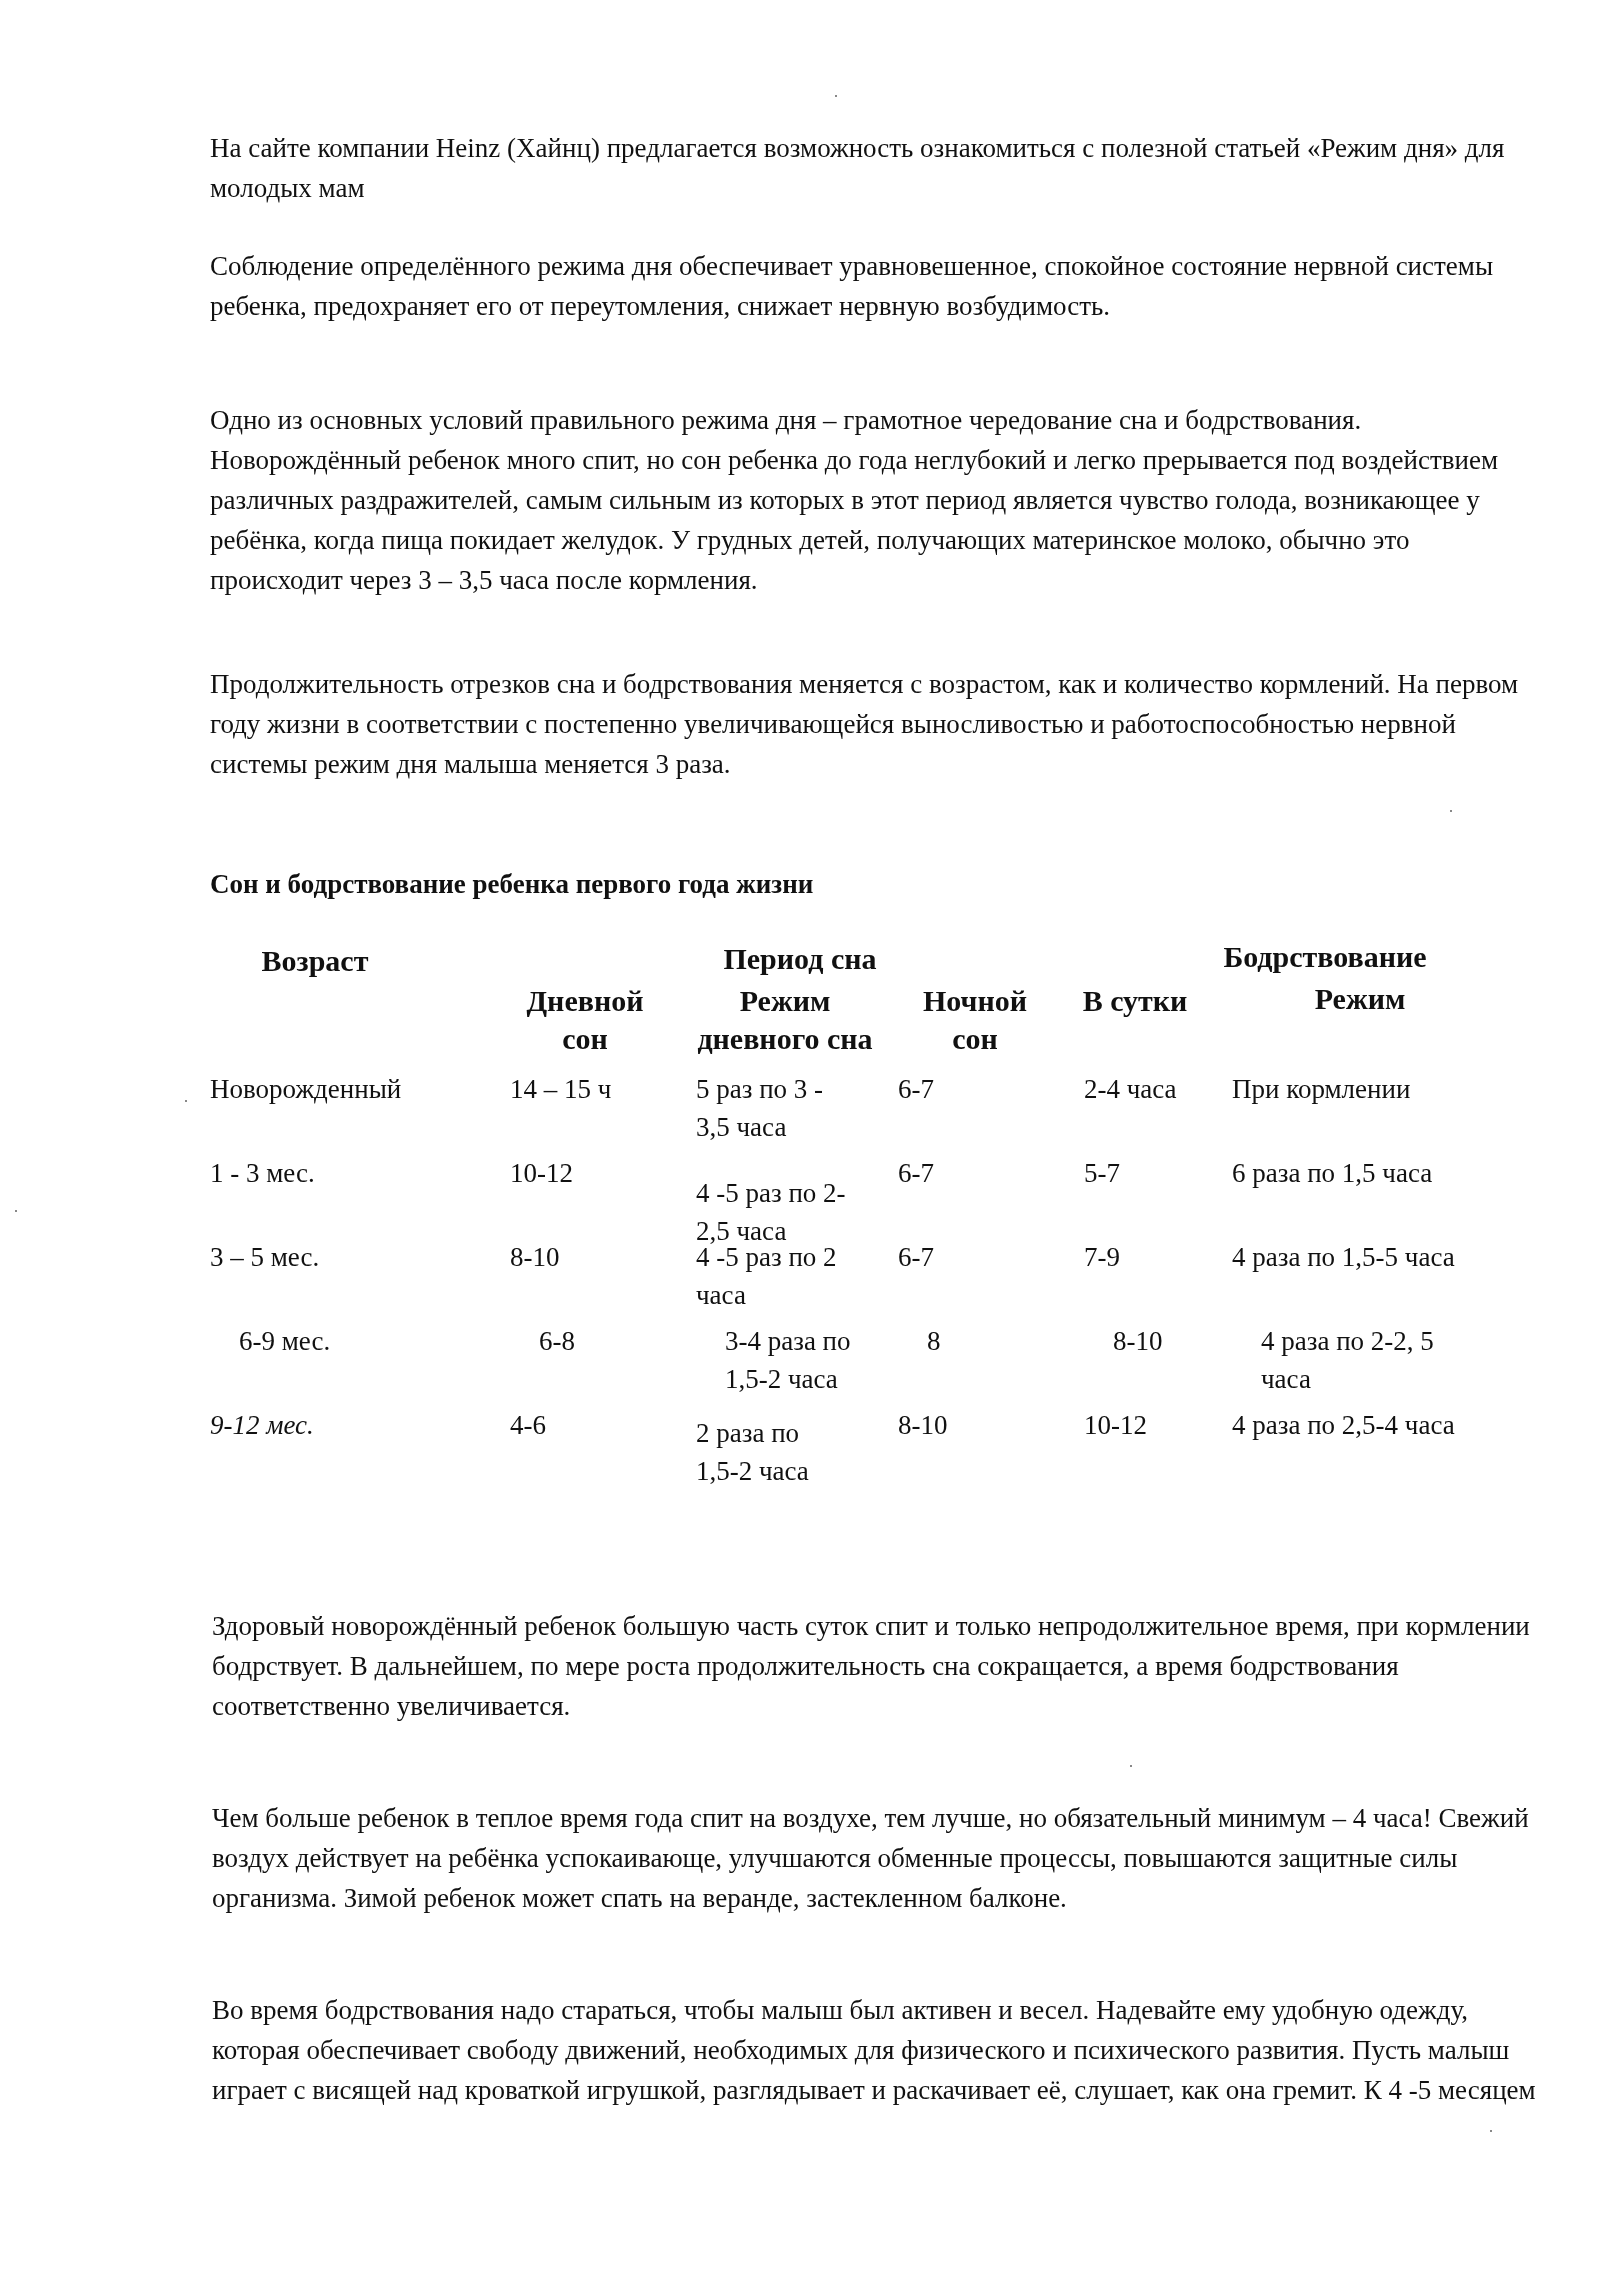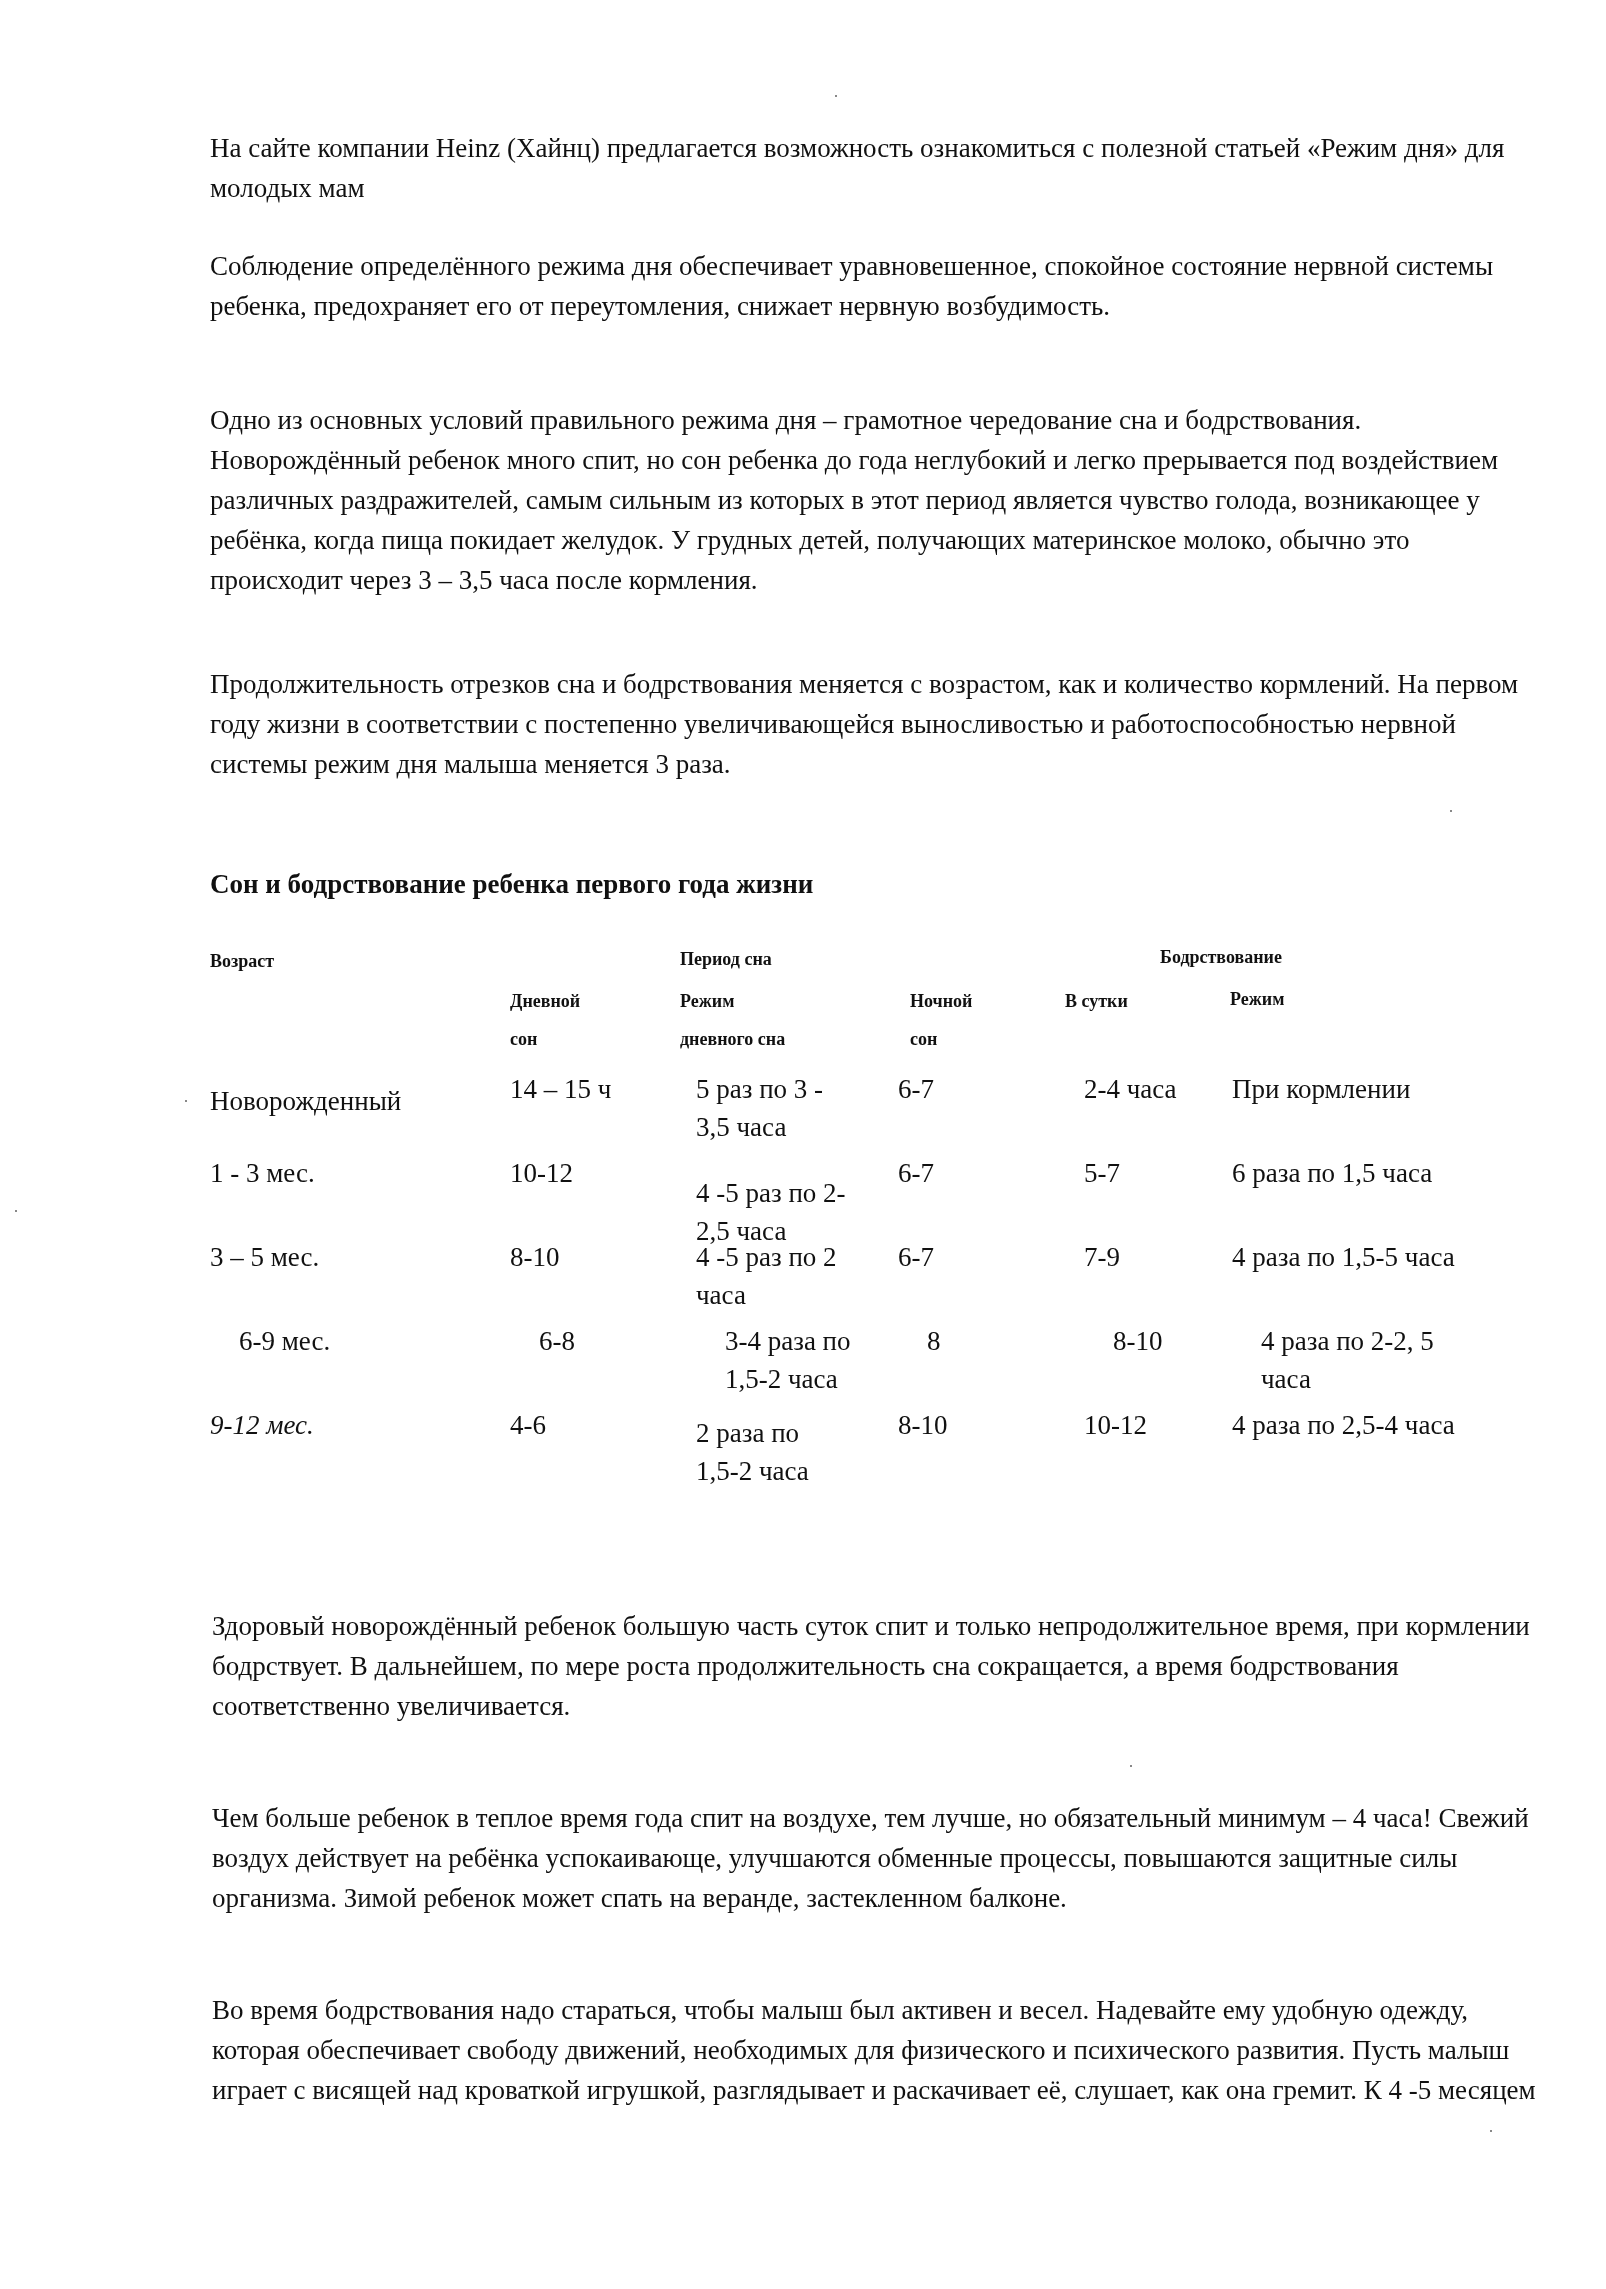--- a/index.html
+++ b/index.html
@@ -13,7 +13,7 @@
   .p4 { position: absolute; top: 536px; left: 0; width: 1330px; }
   .heading { position: absolute; top: 736px; left: 0; font-size: 27px; font-weight: bold; line-height: 40px; margin: 0; }
   .tbl { position: absolute; top: 812px; left: 0; width: 1330px; }
-  .th { position: absolute; font-weight: bold; font-size: 18px; line-height: 38px; text-align: left; }
+  .th { position: absolute; font-weight: bold; font-size: 30px; line-height: 38px; text-align: center; }
   .td { position: absolute; font-size: 27px; line-height: 38px; }
   .row { position: absolute; left: 0; width: 1330px; height: 84px; }
   .p5 { position: absolute; top: 1478px; left: 2px; width: 1330px; }

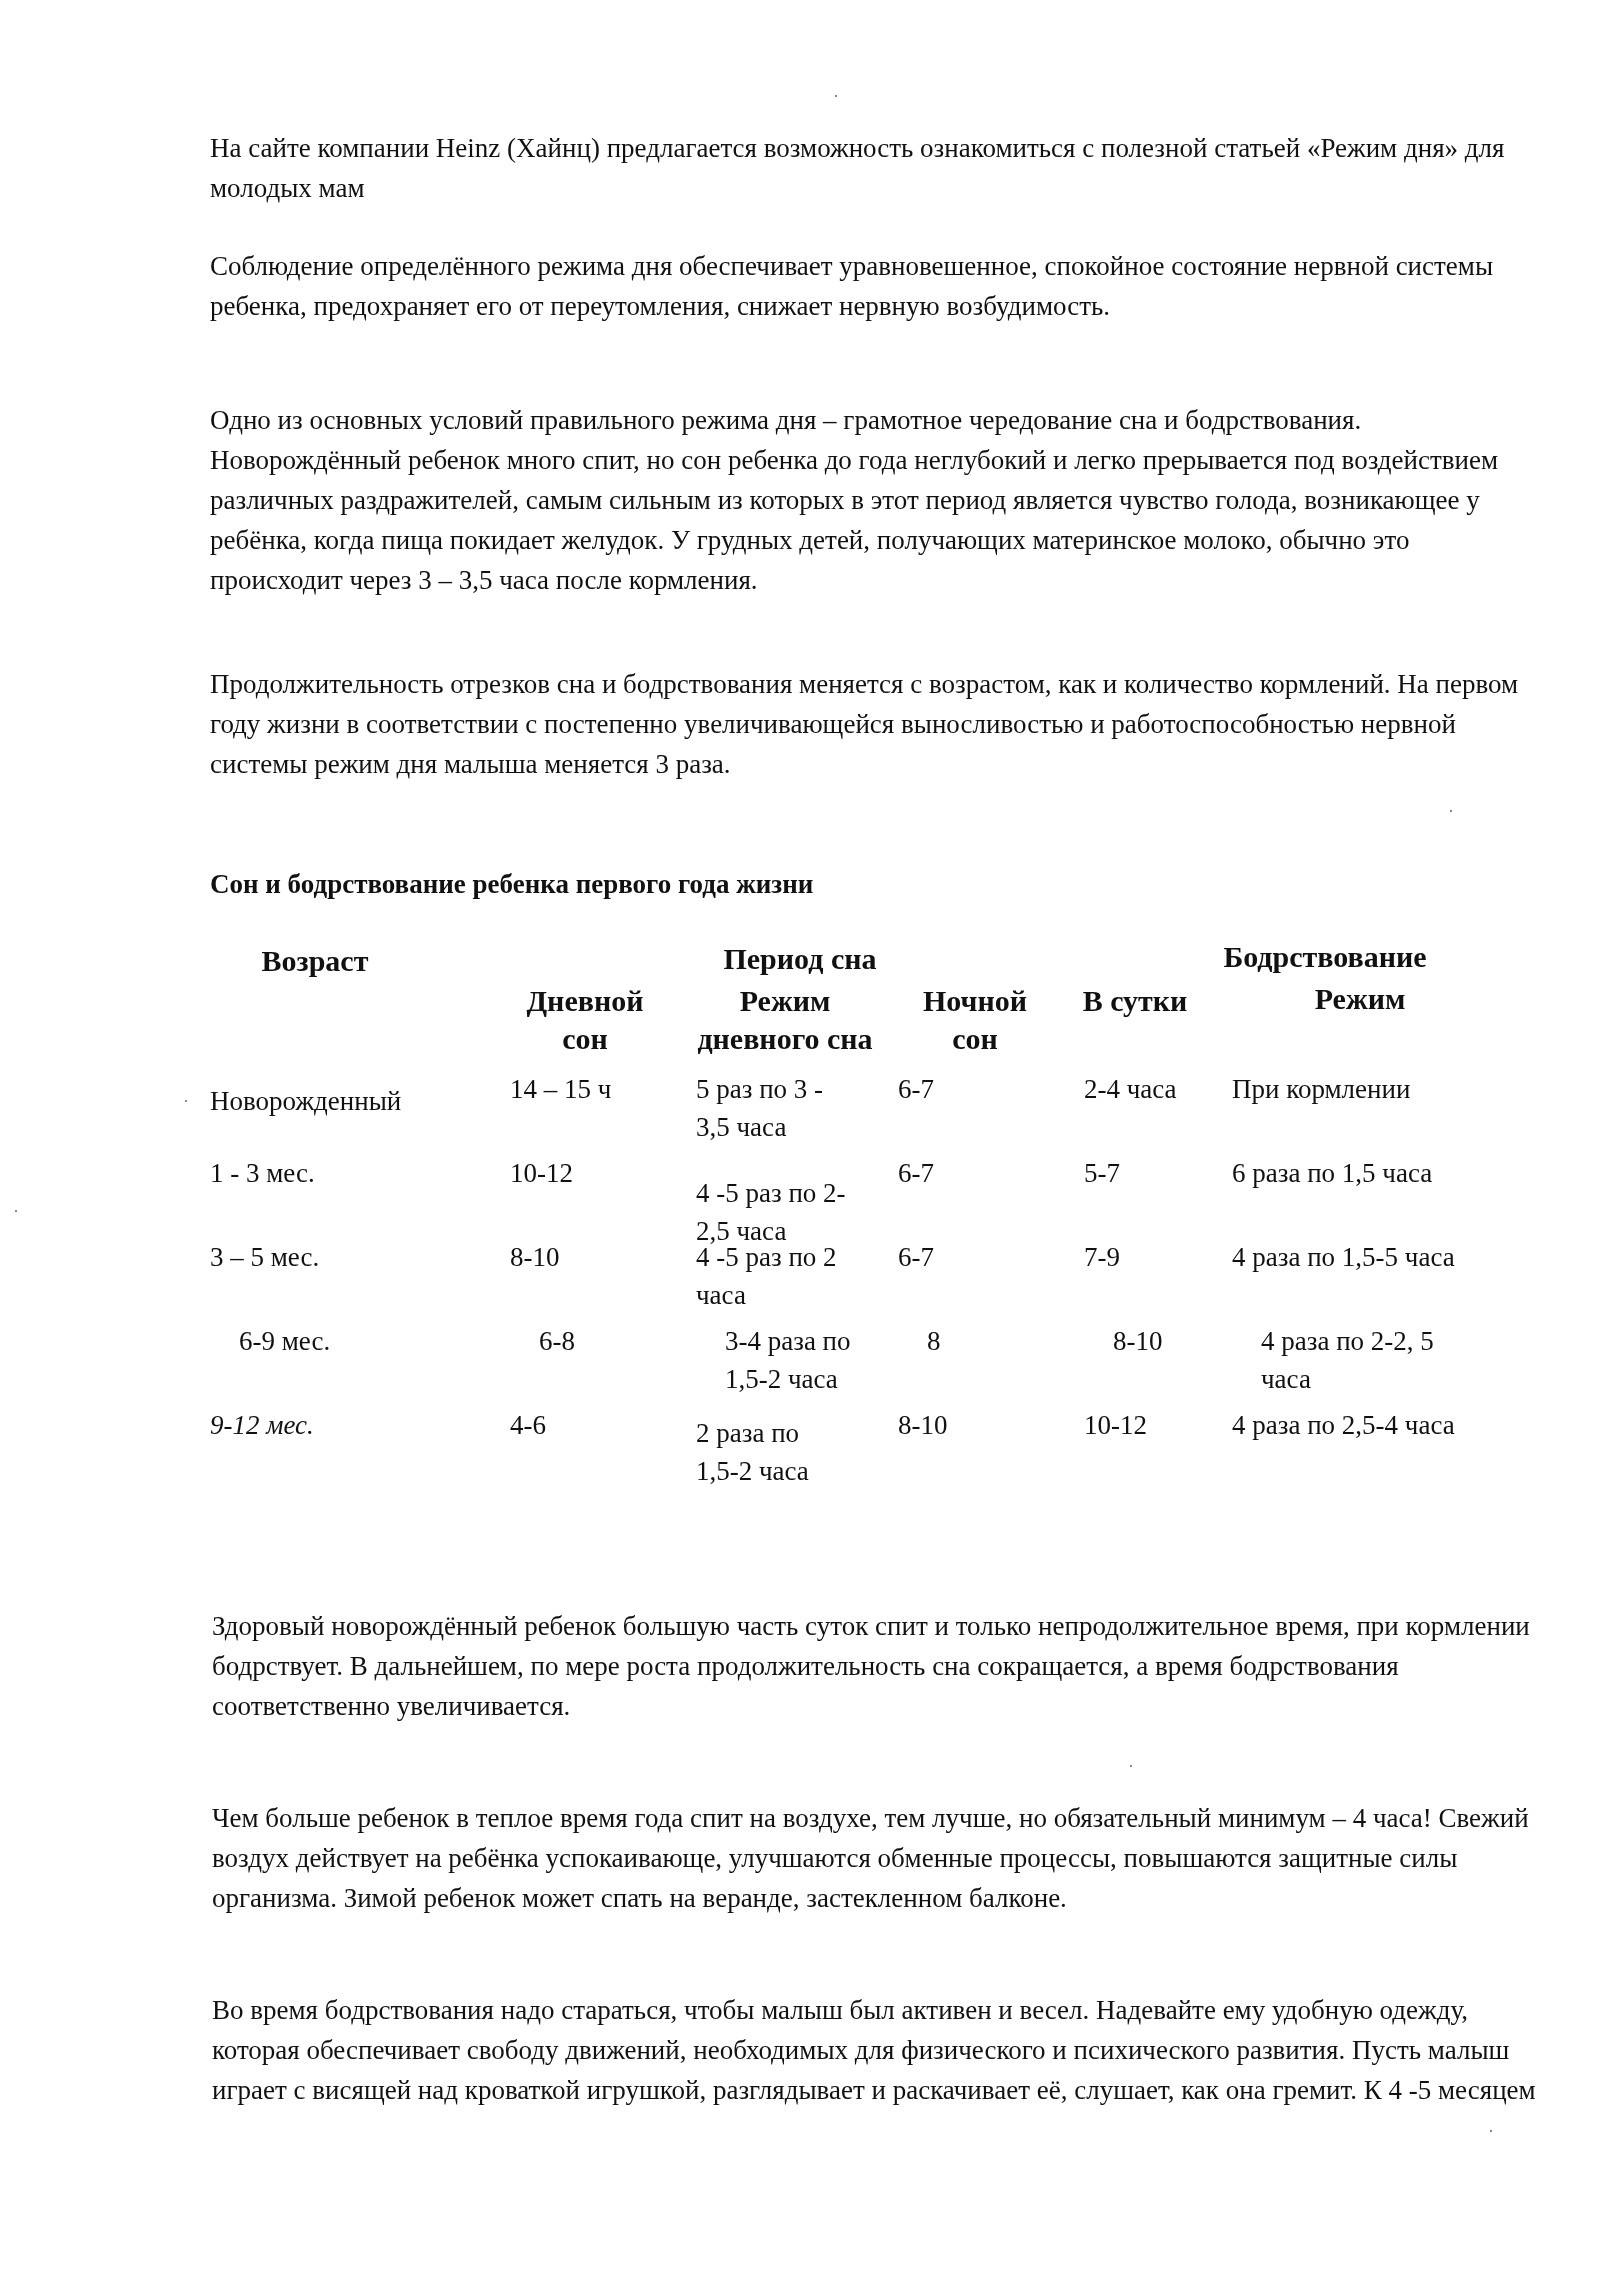--- a/index.html
+++ b/index.html
@@ -55,7 +55,7 @@
     <div class="th" style="left:1020px; width:260px; top:40px;">Режим</div>
 
     <div class="row" style="top:130px;">
-      <div class="td" style="left:0;margin-top:12px;">Новорожденный</div>
+      <div class="td" style="left:0;">Новорожденный</div>
       <div class="td" style="left:300px;">14 – 15 ч</div>
       <div class="td" style="left:486px;">
         <div>5 раз по 3 -</div>

